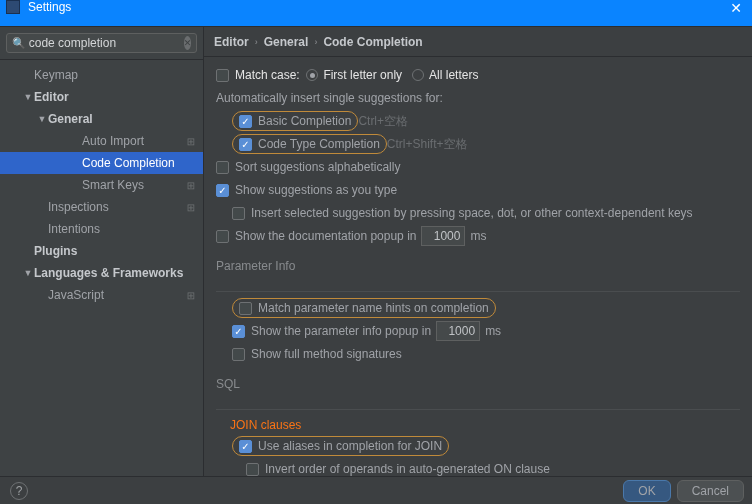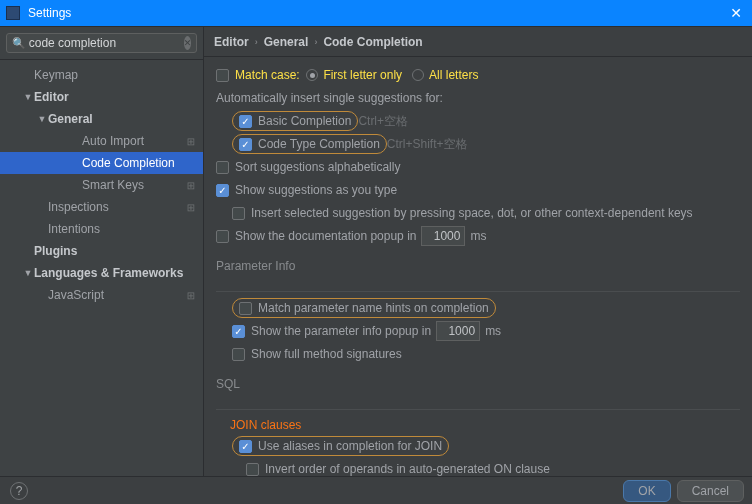--- a/index.html
+++ b/index.html
@@ -5,7 +5,7 @@
 *{margin:0;padding:0;box-sizing:border-box;font-family:"Segoe UI",Arial,sans-serif;font-size:12px;color:#a0a3a8}
 body{background:#3c3f41;overflow:hidden}
 .window{width:752px;height:504px;background:#3c3f41;display:flex;flex-direction:column;position:relative}
-.titlebar{height:26px;background:#0a84ff;display:flex;align-items:center;padding:0 6px;color:#fff}
+.titlebar{height:26px;background:#0a84ff;display:flex;align-items:flex-start;padding:0 6px;color:#fff}
 .titlebar .icon{width:14px;height:14px;background:#2d4a73;border:1px solid #1a3050;margin-right:8px}
 .titlebar .title{flex:1;color:#fff;font-size:12px}
 .titlebar .close{width:20px;text-align:center;color:#fff;font-size:14px;cursor:pointer}

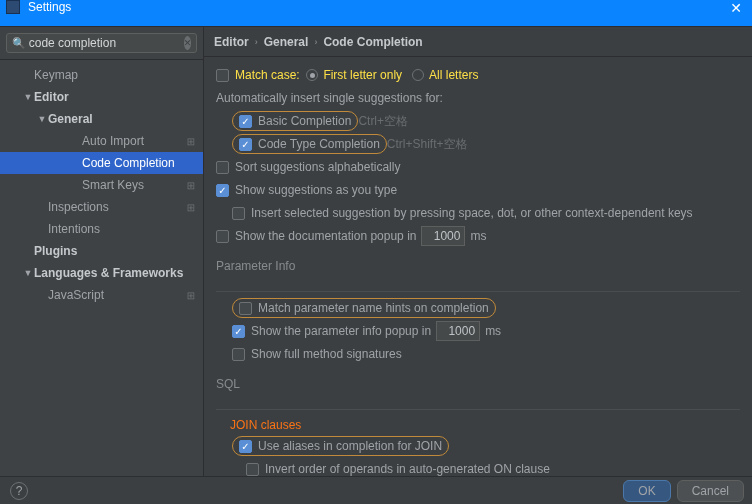--- a/index.html
+++ b/index.html
@@ -35,7 +35,7 @@
 .cb.on{background:#5a8fd6;border-color:#5a8fd6;color:#fff;font-size:10px}
 .rb{width:12px;height:12px;border:1px solid #6e7173;border-radius:50%;margin-right:5px;display:flex;align-items:center;justify-content:center}
 .rb.on::after{content:"";width:5px;height:5px;border-radius:50%;background:#a0a3a8}
-.muted{color:#fde047}
+.muted{color:#e5e5e5}
 .hl{border:1px solid #c08a3a;border-radius:10px;padding:0 6px;display:inline-flex;align-items:center;height:20px}
 .hint{color:#6a6d70;}
 .num{width:44px;height:20px;background:#45494a;border:1px solid #5e6060;color:#c0c3c6;text-align:right;padding:0 4px;margin:0 5px}

